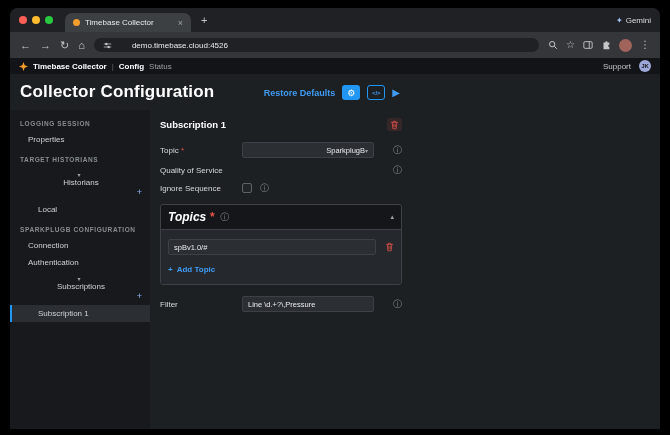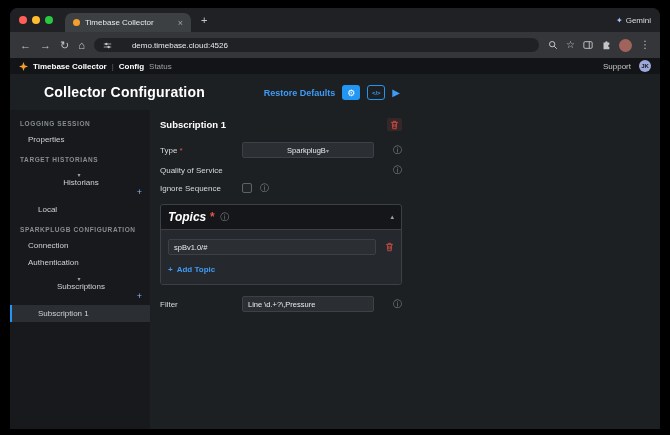--- a/index.html
+++ b/index.html
@@ -47,7 +47,7 @@
   
   .content { height:355px; background:#1d2023; display:flex; flex-direction:column; }
   .page-header { height:36px; display:flex; align-items:center; padding:0 10px; position:relative; flex-shrink:0; }
-  .page-title { font-size:14px; font-weight:bold; color:#fff; letter-spacing:.2px;margin-left:24px; }
+  .page-title { font-size:17px; font-weight:bold; color:#fff; letter-spacing:.2px; }
   .page-actions { position:absolute; right:260px; top:11px; display:flex; align-items:center; gap:7px; }
   .restore { color:#3f9bf5; font-size:9px; font-weight:bold; }
   .gear-btn { width:18px; height:15px; background:#2196f3; border-radius:3px; color:#fff;

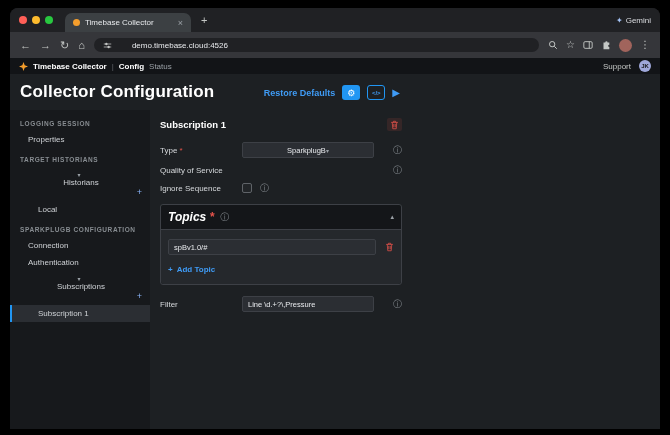--- a/index.html
+++ b/index.html
@@ -230,7 +230,7 @@
 
           <div class="row">
             <span class="lbl">
-              <span>Type</span> <span class="req">*</span>
+              <span>Topic</span> <span class="req">*</span>
             </span>
             <div class="control">
               <span>SparkplugB</span>

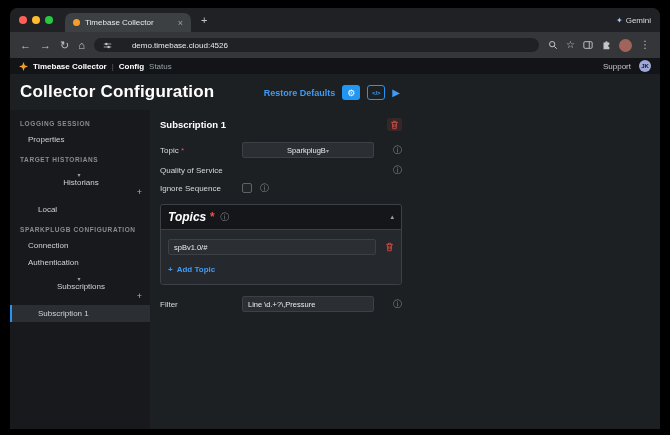--- a/index.html
+++ b/index.html
@@ -79,7 +79,7 @@
   .lbl { width:82px; font-size:8px; color:#d6d9dc; flex-shrink:0; }
   .req { color:#e5534b; }
   .control { width:132px; height:16px; background:#2b2e33; border:1px solid #3d4046; border-radius:2px;
-    display:flex; align-items:center; justify-content:center; padding:0 5px;
+    display:flex; align-items:center; justify-content:flex-end; padding:0 5px;
     font-size:7.5px; color:#e8eaed; }
   .caret { color:#9aa0a6; font-size:6px; }
   .info { margin-left:auto; color:#80868b; font-size:9px; line-height:1; }

